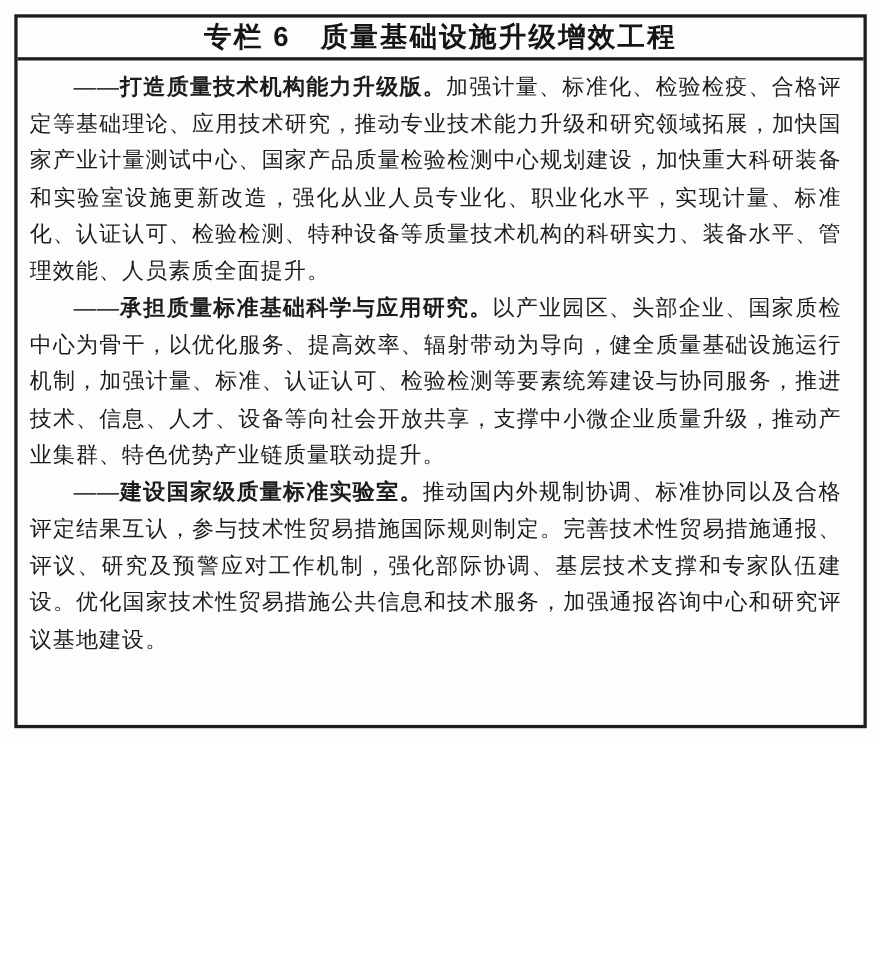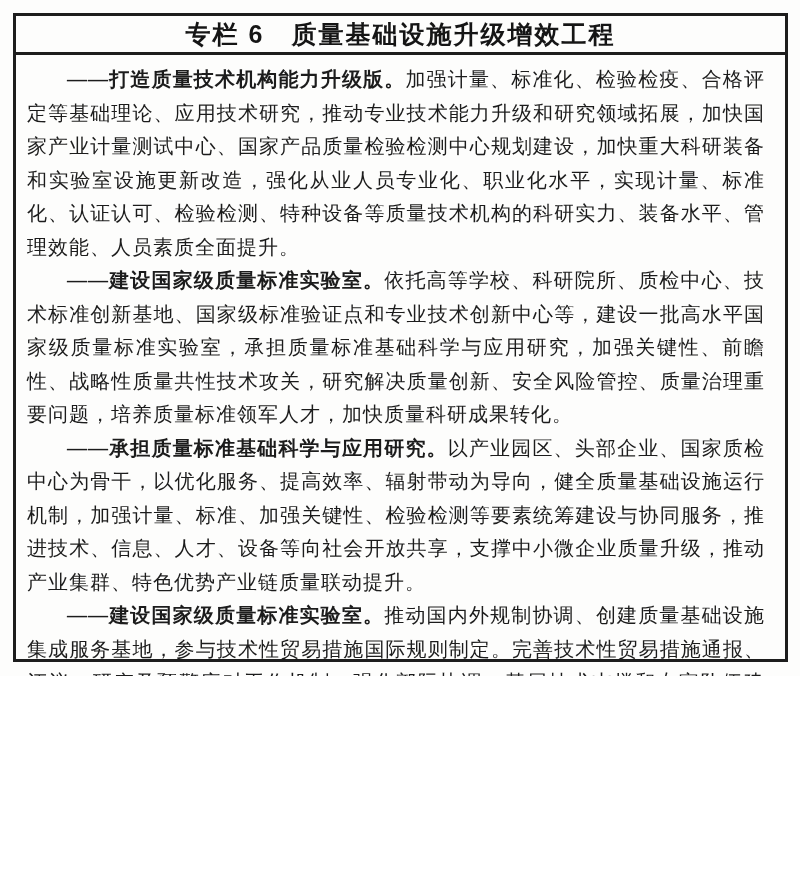--- a/index.html
+++ b/index.html
@@ -59,7 +59,6 @@
     <div class="panel-title">专栏 6　质量基础设施升级增效工程</div>
     <div class="panel-body">
       <p><span class="lead">——打造质量技术机构能力升级版。</span><span>加强计量、标准化、检验检疫、合格评定等基础理论、应用技术研究，推动专业技术能力升级和研究领域拓展，加快国家产业计量测试中心、国家产品质量检验检测中心规划建设，加快重大科研装备和实验室设施更新改造，强化从业人员专业化、职业化水平，实现计量、标准化、认证认可、检验检测、特种设备等质量技术机构的科研实力、装备水平、管理效能、人员素质全面提升。</span></p>
-      <p><span class="lead">——建设国家级质量标准实验室。</span><span>依托高等学校、科研院所、质检中心、技术标准创新基地、国家级标准验证点和专业技术创新中心等，建设一批高水平国家级质量标准实验室，承担质量标准基础科学与应用研究，加强关键性、前瞻性、战略性质量共性技术攻关，研究解决质量创新、安全风险管控、质量治理重要问题，培养质量标准领军人才，加快质量科研成果转化。</span></p>
       <p><span class="lead">——承担质量标准基础科学与应用研究。</span><span>以产业园区、头部企业、国家质检中心为骨干，以优化服务、提高效率、辐射带动为导向，健全质量基础设施运行机制，加强计量、标准、加强关键性、检验检测等要素统筹建设与协同服务，推进技术、信息、人才、设备等向社会开放共享，支撑中小微企业质量升级，推动产业集群、特色优势产业链质量联动提升。</span></p>
       <p><span class="lead">——建设国家级质量标准实验室。</span><span>推动国内外规制协调、创建质量基础设施集成服务基地，参与技术性贸易措施国际规则制定。完善技术性贸易措施通报、评议、研究及预警应对工作机制，强化部际协调、基层技术支撑和专家队伍建设。优化国家技术性贸易措施公共信息和技术服务，加强通报咨询中心和研究评议基地建设。</span></p>
     </div>

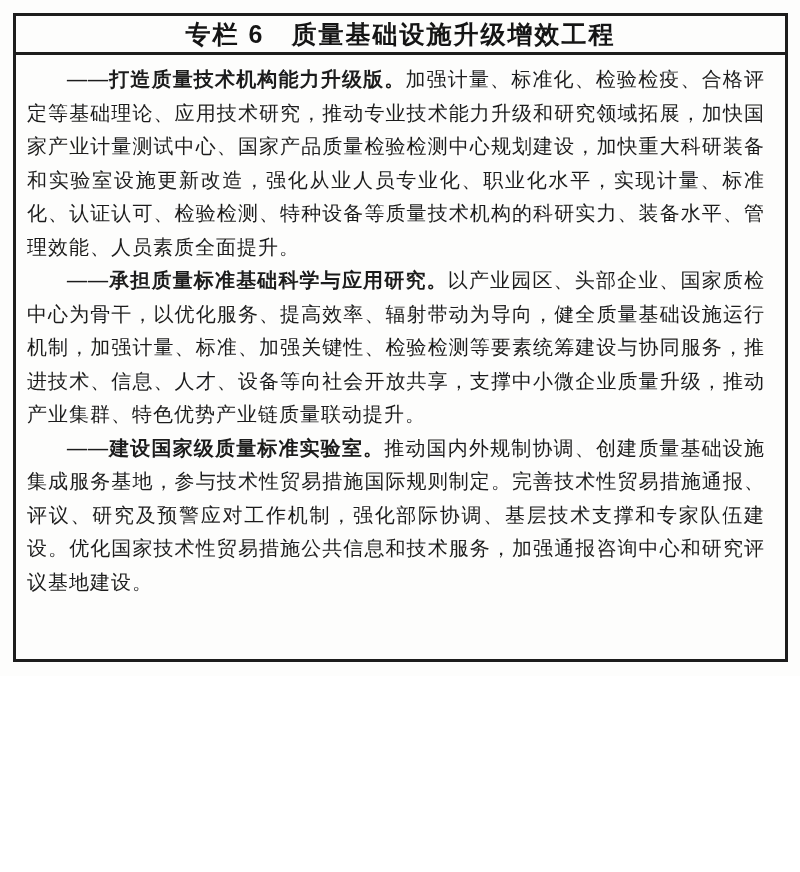--- a/index.html
+++ b/index.html
@@ -59,7 +59,7 @@
     <div class="panel-title">专栏 6　质量基础设施升级增效工程</div>
     <div class="panel-body">
       <p><span class="lead">——打造质量技术机构能力升级版。</span><span>加强计量、标准化、检验检疫、合格评定等基础理论、应用技术研究，推动专业技术能力升级和研究领域拓展，加快国家产业计量测试中心、国家产品质量检验检测中心规划建设，加快重大科研装备和实验室设施更新改造，强化从业人员专业化、职业化水平，实现计量、标准化、认证认可、检验检测、特种设备等质量技术机构的科研实力、装备水平、管理效能、人员素质全面提升。</span></p>
-      <p><span class="lead">——承担质量标准基础科学与应用研究。</span><span>以产业园区、头部企业、国家质检中心为骨干，以优化服务、提高效率、辐射带动为导向，健全质量基础设施运行机制，加强计量、标准、加强关键性、检验检测等要素统筹建设与协同服务，推进技术、信息、人才、设备等向社会开放共享，支撑中小微企业质量升级，推动产业集群、特色优势产业链质量联动提升。</span></p>
+      <p><span class="lead">——承担质量标准基础科学与应用研究。</span><span>以产业园区、头部企业、国家质检中心为骨干，以优化服务、提高效率、辐射带动为导向，健全质量基础设施运行机制，加强计量、标准、认证认可、检验检测等要素统筹建设与协同服务，推进技术、信息、人才、设备等向社会开放共享，支撑中小微企业质量升级，推动产业集群、特色优势产业链质量联动提升。</span></p>
       <p><span class="lead">——建设国家级质量标准实验室。</span><span>推动国内外规制协调、创建质量基础设施集成服务基地，参与技术性贸易措施国际规则制定。完善技术性贸易措施通报、评议、研究及预警应对工作机制，强化部际协调、基层技术支撑和专家队伍建设。优化国家技术性贸易措施公共信息和技术服务，加强通报咨询中心和研究评议基地建设。</span></p>
     </div>
   </div>

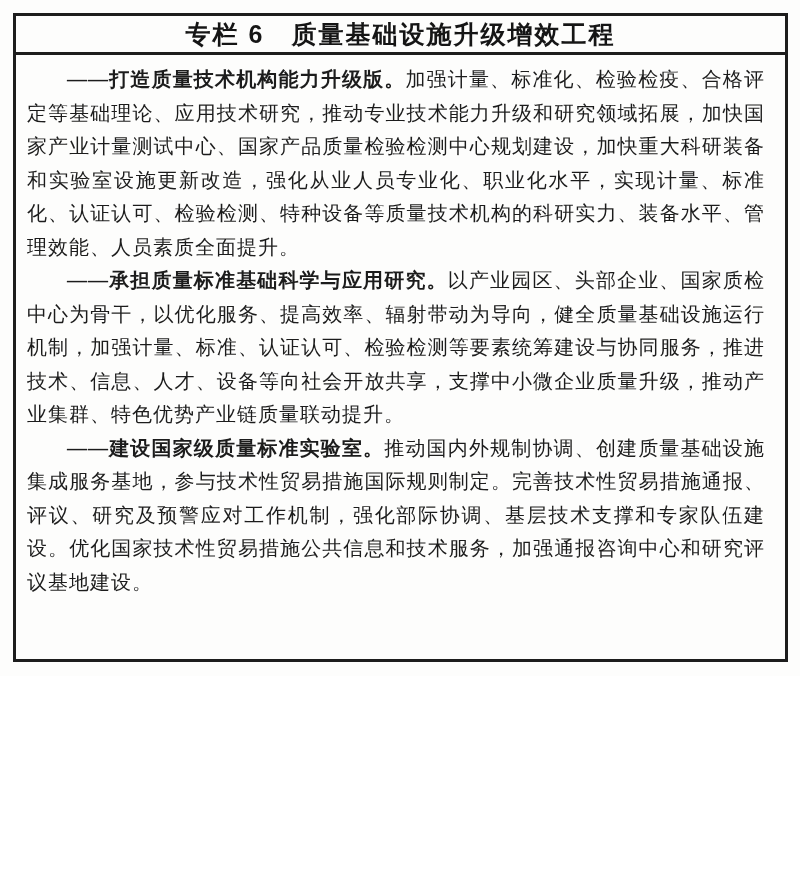--- a/index.html
+++ b/index.html
@@ -60,7 +60,7 @@
     <div class="panel-body">
       <p><span class="lead">——打造质量技术机构能力升级版。</span><span>加强计量、标准化、检验检疫、合格评定等基础理论、应用技术研究，推动专业技术能力升级和研究领域拓展，加快国家产业计量测试中心、国家产品质量检验检测中心规划建设，加快重大科研装备和实验室设施更新改造，强化从业人员专业化、职业化水平，实现计量、标准化、认证认可、检验检测、特种设备等质量技术机构的科研实力、装备水平、管理效能、人员素质全面提升。</span></p>
       <p><span class="lead">——承担质量标准基础科学与应用研究。</span><span>以产业园区、头部企业、国家质检中心为骨干，以优化服务、提高效率、辐射带动为导向，健全质量基础设施运行机制，加强计量、标准、认证认可、检验检测等要素统筹建设与协同服务，推进技术、信息、人才、设备等向社会开放共享，支撑中小微企业质量升级，推动产业集群、特色优势产业链质量联动提升。</span></p>
-      <p><span class="lead">——建设国家级质量标准实验室。</span><span>推动国内外规制协调、创建质量基础设施集成服务基地，参与技术性贸易措施国际规则制定。完善技术性贸易措施通报、评议、研究及预警应对工作机制，强化部际协调、基层技术支撑和专家队伍建设。优化国家技术性贸易措施公共信息和技术服务，加强通报咨询中心和研究评议基地建设。</span></p>
+      <p><span class="lead">——建设国家级质量标准实验室。</span><span>推动国内外规制协调、标准协同以及合格评定结果互认，参与技术性贸易措施国际规则制定。完善技术性贸易措施通报、评议、研究及预警应对工作机制，强化部际协调、基层技术支撑和专家队伍建设。优化国家技术性贸易措施公共信息和技术服务，加强通报咨询中心和研究评议基地建设。</span></p>
     </div>
   </div>
 </div>

